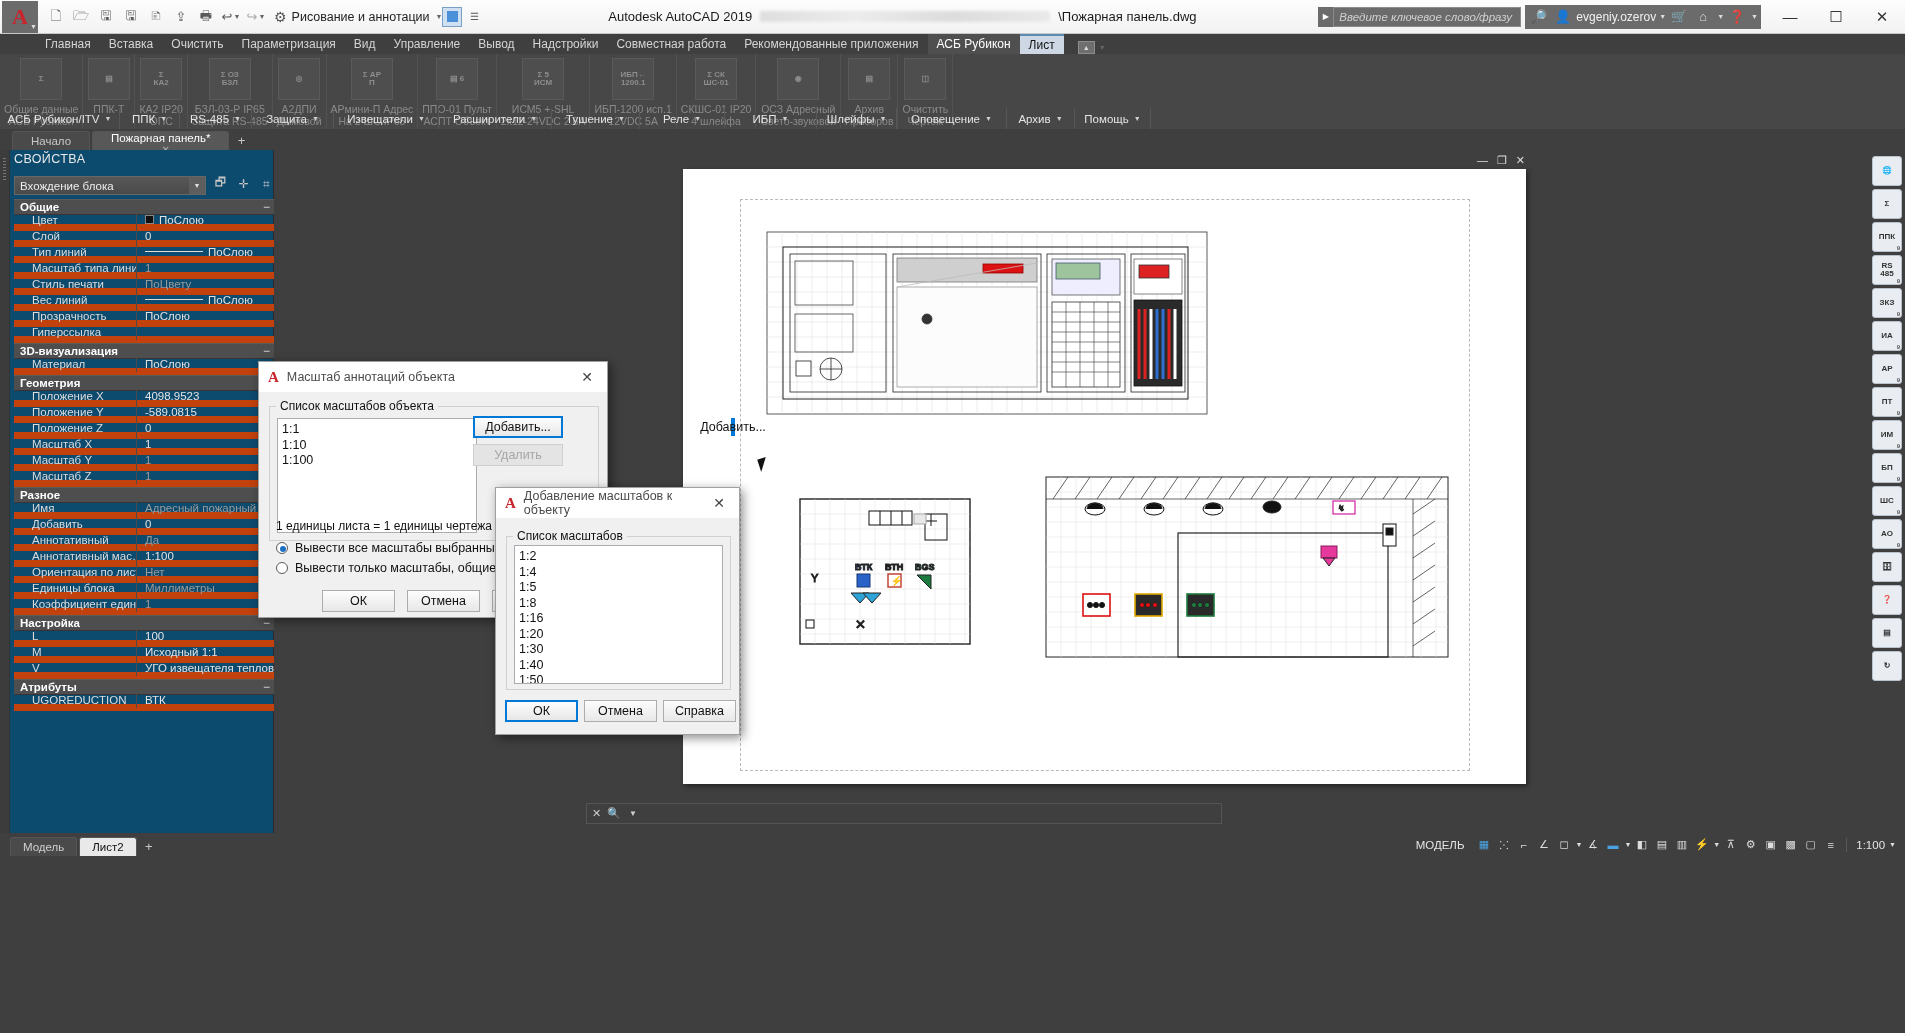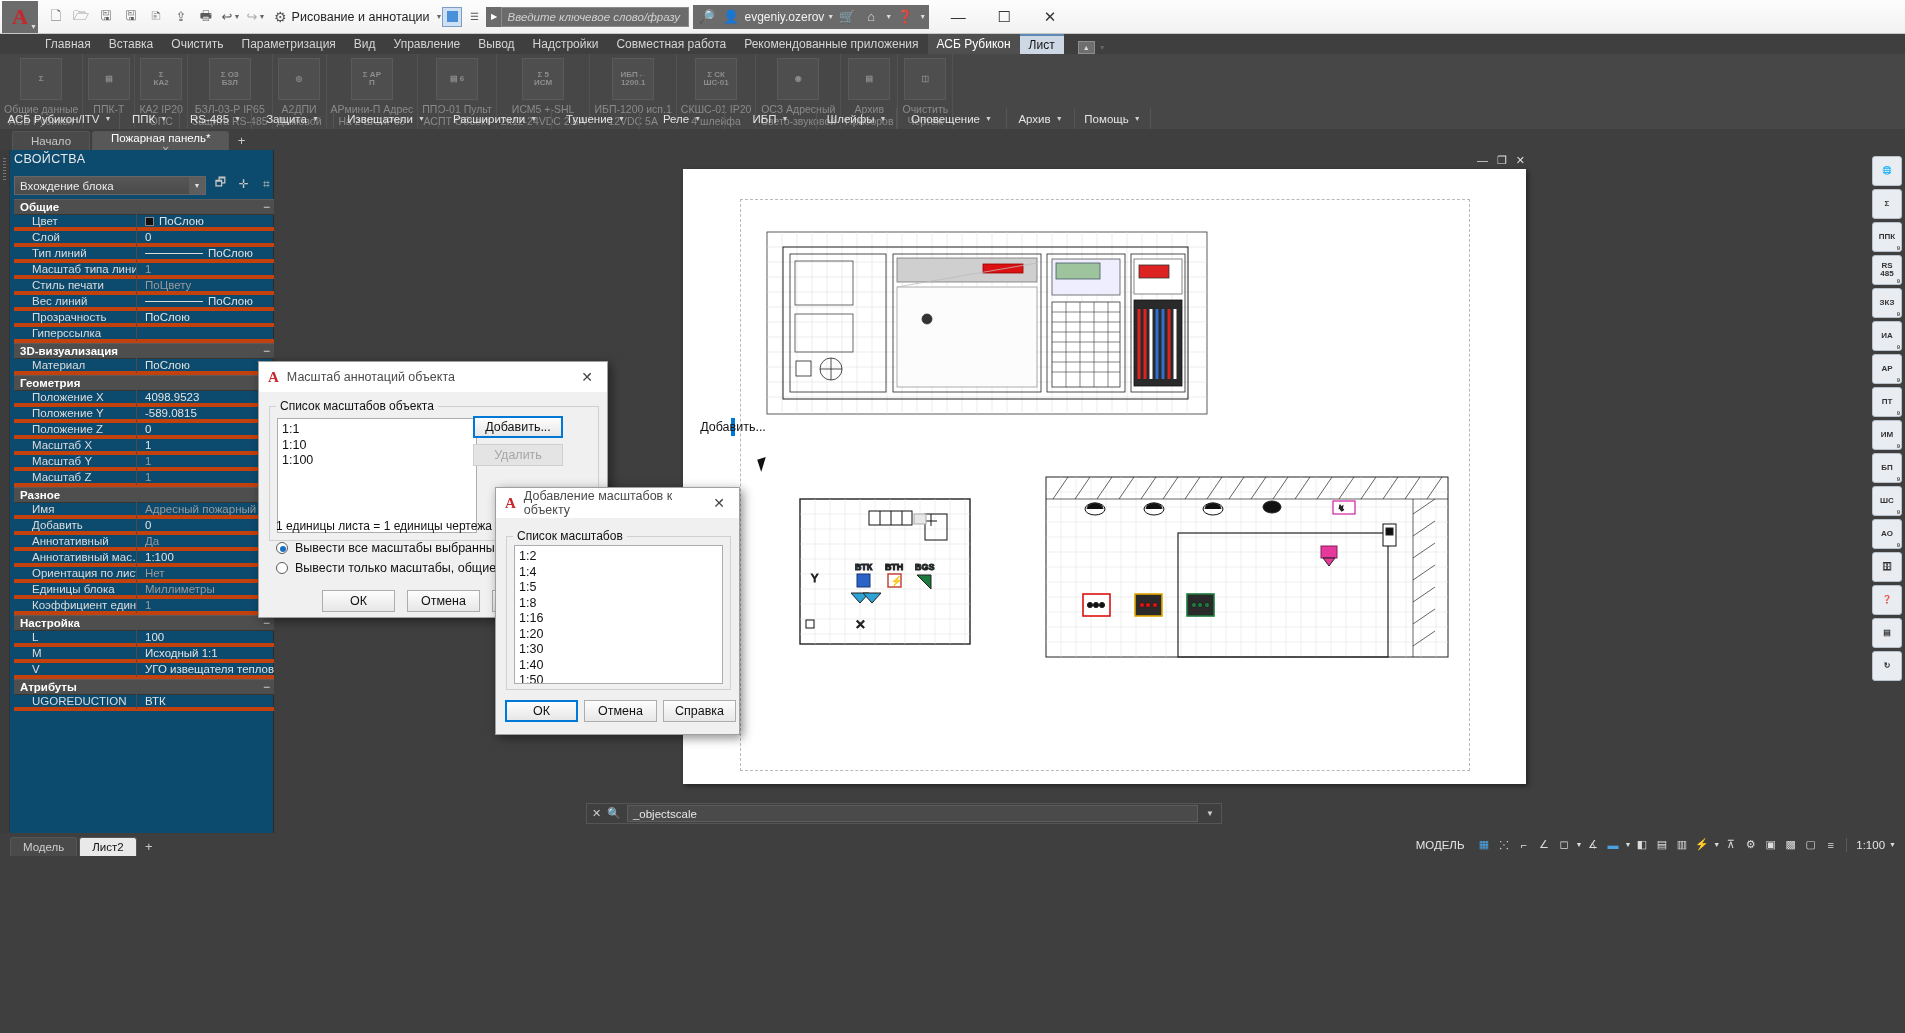--- a/index.html
+++ b/index.html
@@ -219,6 +219,11 @@
       <span class="g"></span>
     </div>
   <div class="qicon" style="font-size:10px;">☰</div>
+  <div class="titlecenter">
+    <span>Autodesk AutoCAD 2019</span>
+    <span class="blurred" style="width:290px;">x</span>
+    <span>\Пожарная панель.dwg</span>
+  </div>
   <div class="searchwrap">
     <div class="searchArrow">▶</div>
     <div class="searchbox">Введите ключевое слово/фразу</div>

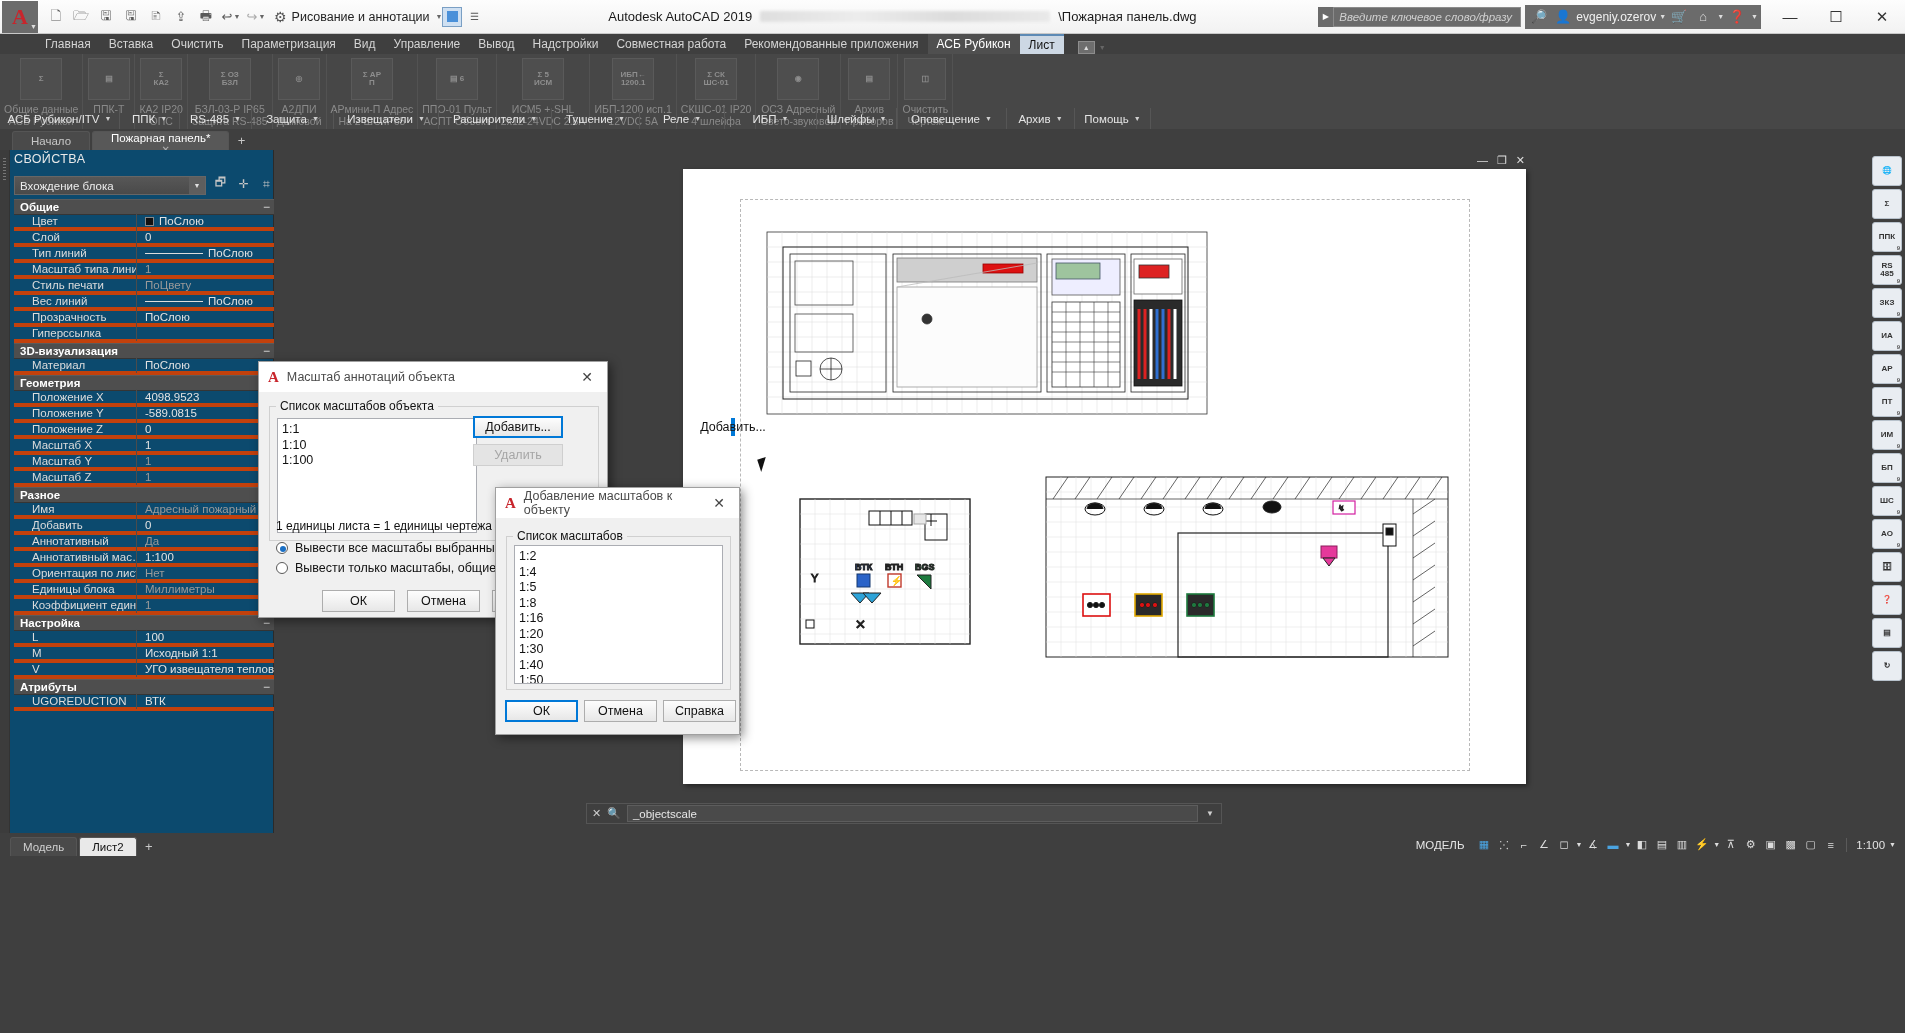--- a/index.html
+++ b/index.html
@@ -108,7 +108,7 @@
     border-top:1px solid #5b5b5b; border-bottom:1px solid #353535;}
   .grpRow span.t { font-size:11.5px; color:#fff; font-weight:bold; }
   .grpRow span.m { font-size:12px; color:#d8d8d8; line-height:8px;}
-  .pRow { height:16px; display:flex; align-items:center; border-bottom:4px solid #c2410c; }
+  .pRow { height:16px; display:flex; align-items:center; border-bottom:7px solid #c2410c; }
   .pKey { width:122px; padding-left:18px; font-size:11.5px; color:#dcdcdc; white-space:nowrap;
     overflow:hidden; }
   .pVal { flex:1; padding-left:8px; font-size:11.5px; color:#e2e2e2; display:flex;

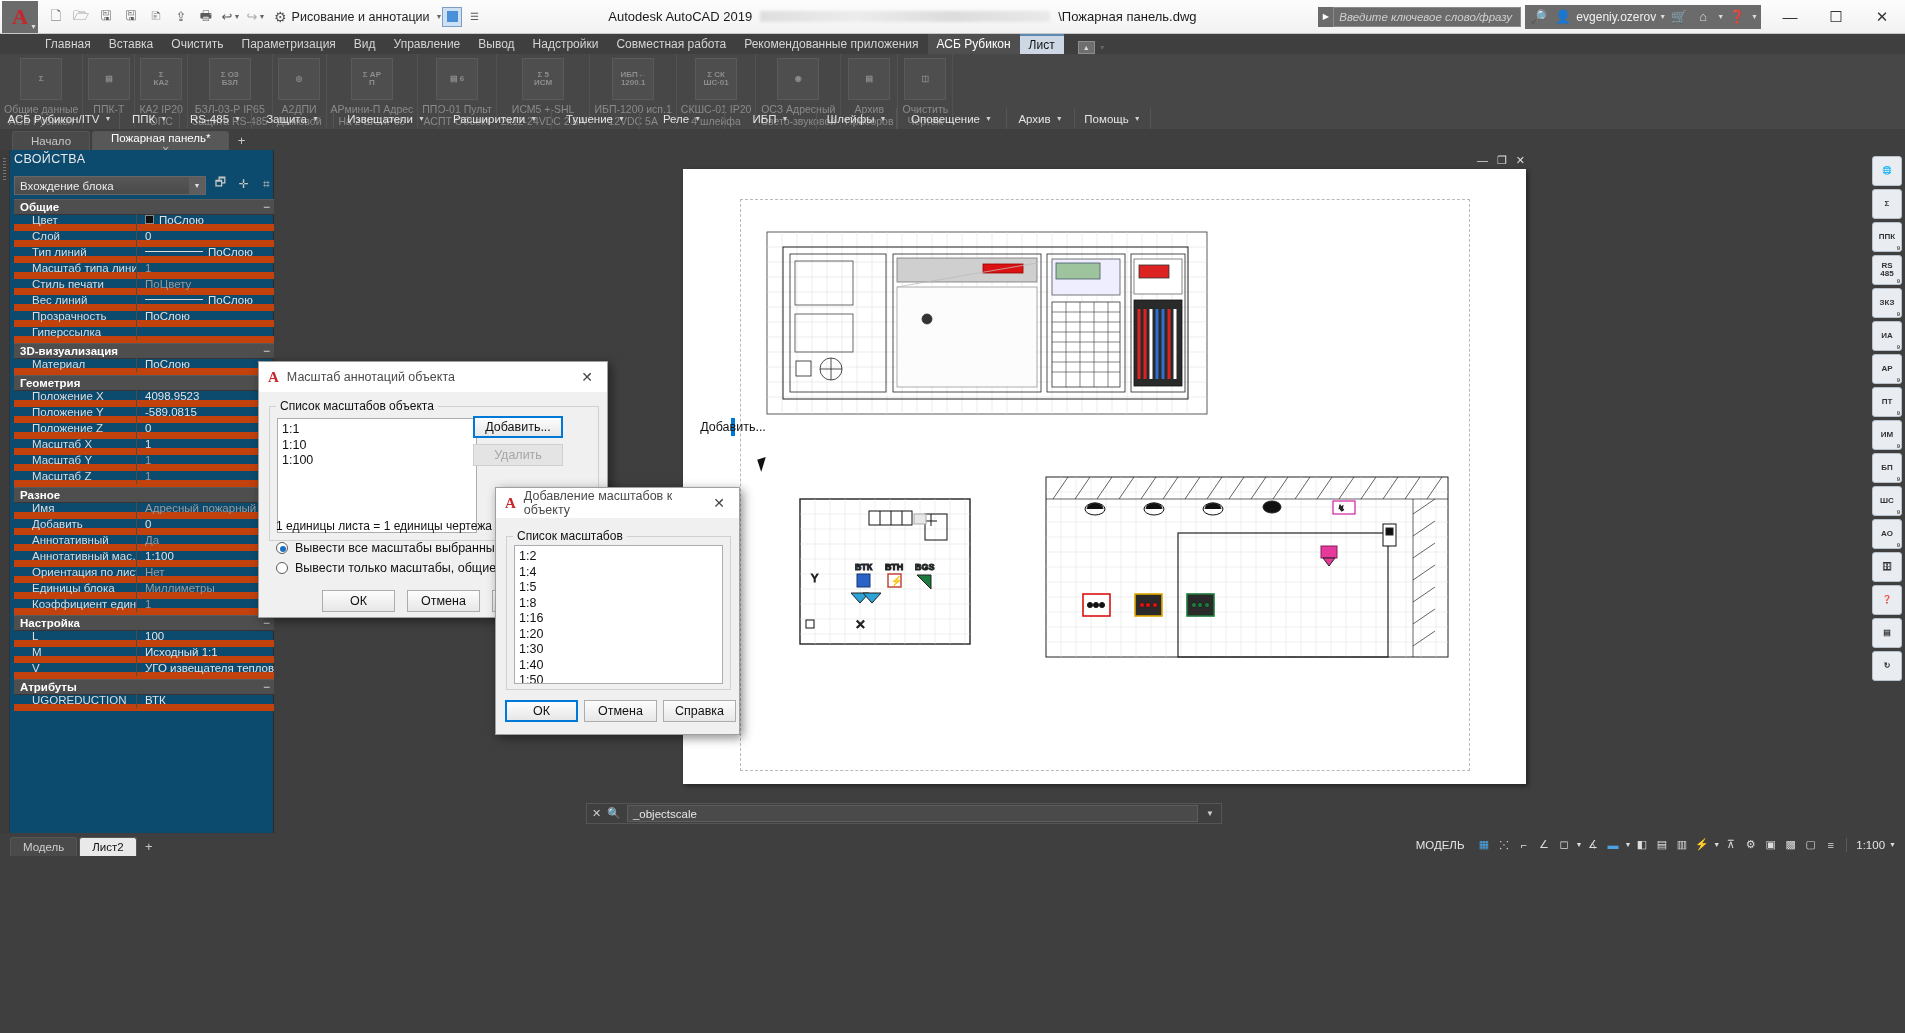--- a/index.html
+++ b/index.html
@@ -896,7 +896,6 @@
 <div class="cmdline">
   <span class="ic">✕</span>
   <span class="ic">🔍</span>
-  <div class="cmdinput">_objectscale</div>
   <span class="cmdScroll">▼</span>
 </div>
 

